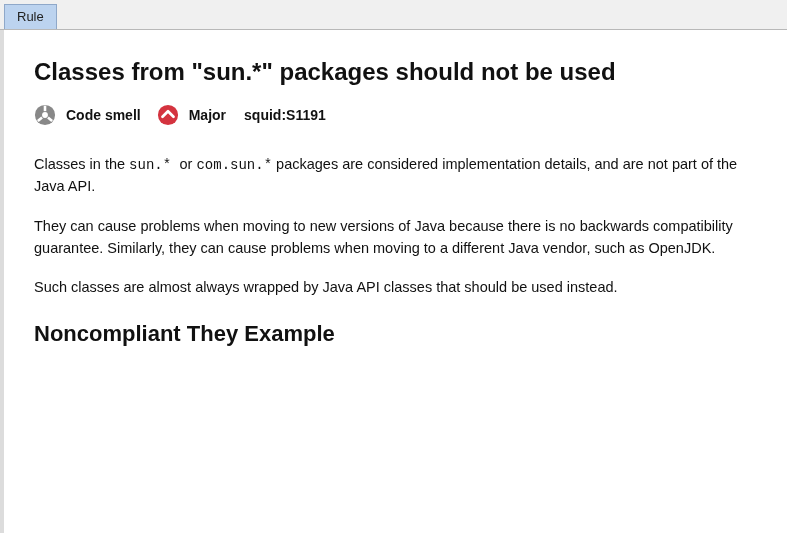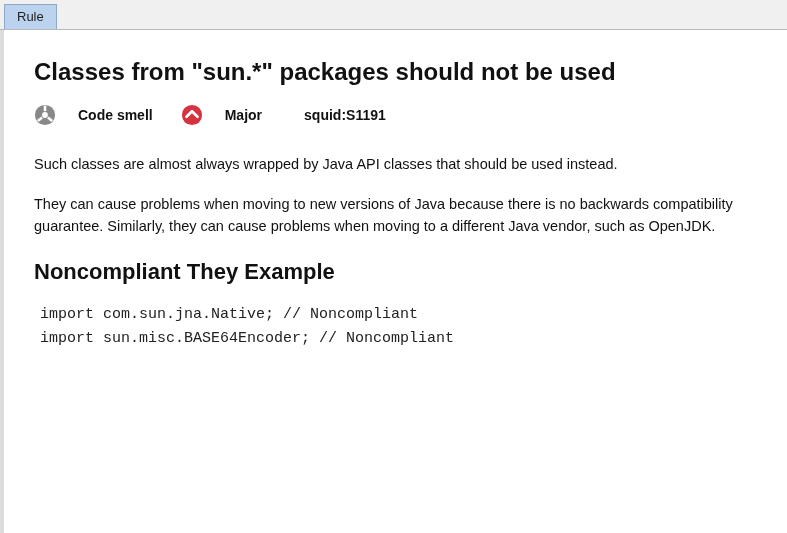--- a/index.html
+++ b/index.html
@@ -51,7 +51,7 @@
   .meta-row {
     display: flex;
     align-items: center;
-    gap: 22px;
+    gap: 10px;
     margin-bottom: 28px;
   }
   .meta-row .label {

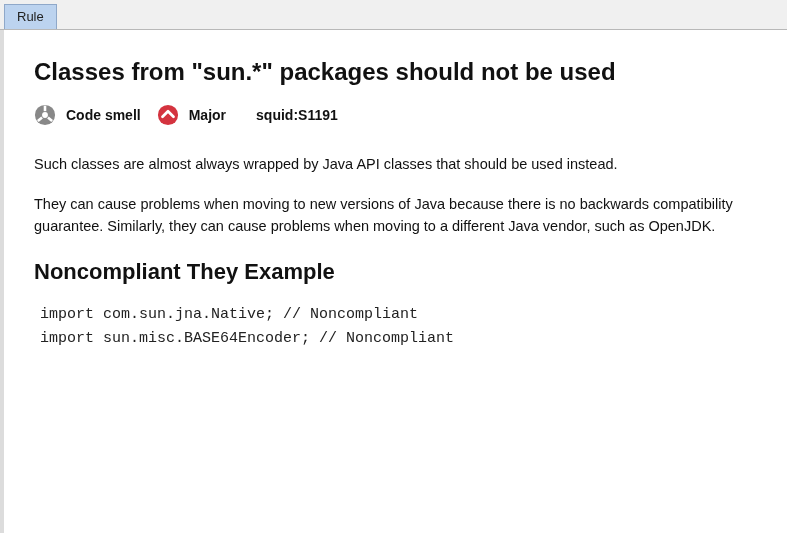--- a/index.html
+++ b/index.html
@@ -63,7 +63,7 @@
     font-size: 14px;
     font-weight: 700;
     color: #111;
-    margin-left: 20px;
+    margin-left: 8px;
   }
   .icon {
     display: inline-flex;

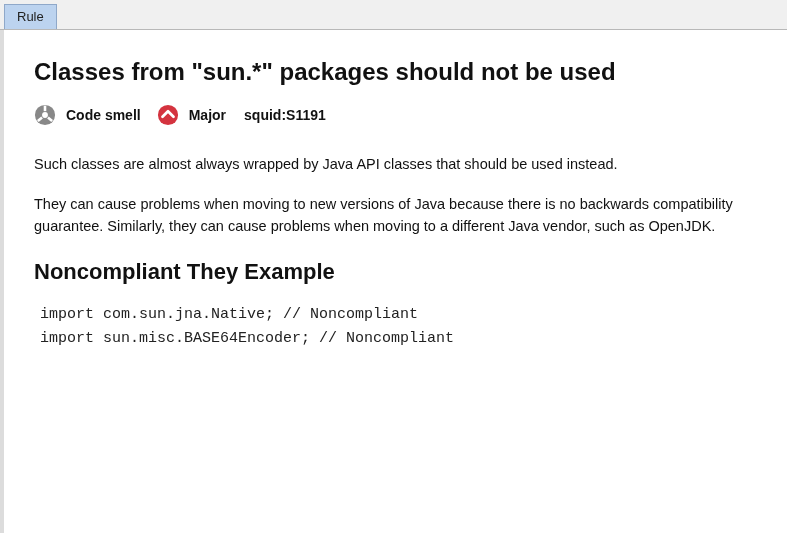--- a/index.html
+++ b/index.html
@@ -134,6 +134,9 @@
   </div>
 
   <div class="desc">
+    <p>
+      <span>Classes in the </span><span class="mono">sun.* </span><span>or </span><span class="mono">com.sun.*</span><span> packages are considered implementation details, and are not part of the Java API.</span>
+    </p>
     <p>Such classes are almost always wrapped by Java API classes that should be used instead.</p>
     <p>They can cause problems when moving to new versions of Java because there is no backwards compatibility guarantee. Similarly, they can cause problems when moving to a different Java vendor, such as OpenJDK.</p>
   </div>

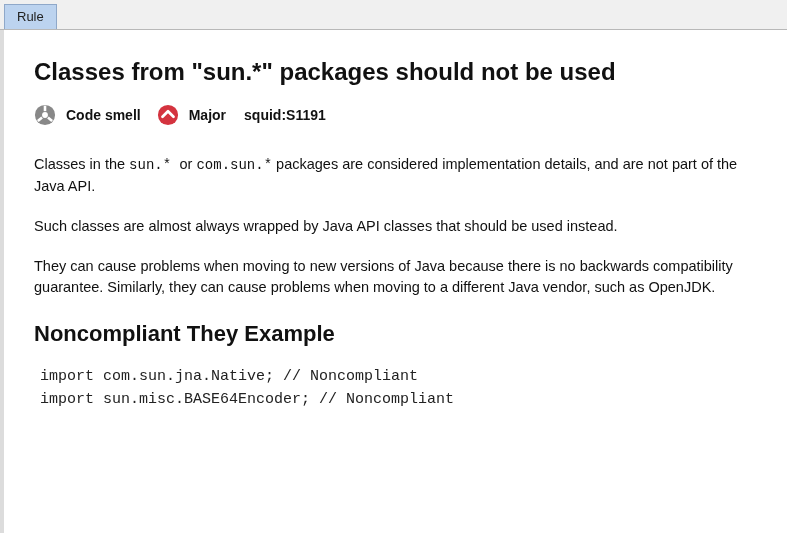--- a/index.html
+++ b/index.html
@@ -137,8 +137,8 @@
     <p>
       <span>Classes in the </span><span class="mono">sun.* </span><span>or </span><span class="mono">com.sun.*</span><span> packages are considered implementation details, and are not part of the Java API.</span>
     </p>
+    <p>They can cause problems when moving to new versions of Java because there is no backwards compatibility guarantee. Similarly, they can cause problems when moving to a different Java vendor, such as OpenJDK.</p>
     <p>Such classes are almost always wrapped by Java API classes that should be used instead.</p>
-    <p>They can cause problems when moving to new versions of Java because there is no backwards compatibility guarantee. Similarly, they can cause problems when moving to a different Java vendor, such as OpenJDK.</p>
   </div>
 
   <h2 class="section">Noncompliant They Example</h2>

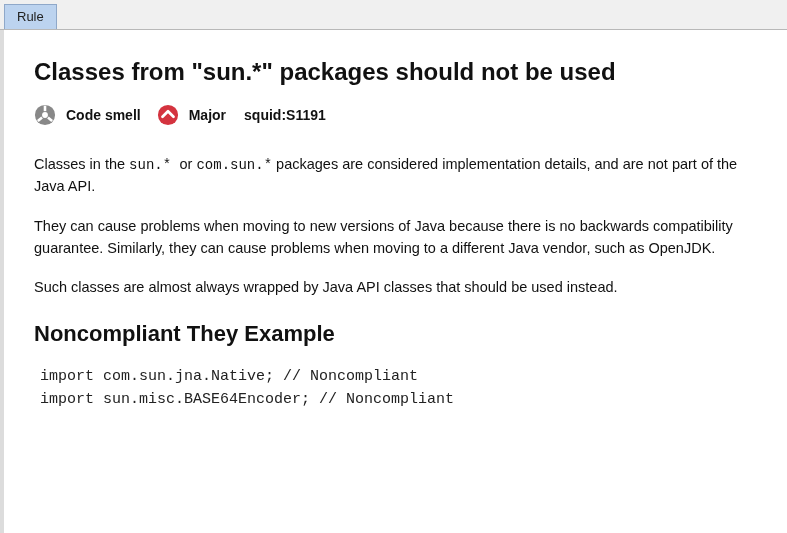--- a/index.html
+++ b/index.html
@@ -143,8 +143,6 @@
 
   <h2 class="section">Noncompliant They Example</h2>
 
-  <pre class="code">import com.sun.jna.Native; // Noncompliant
-import sun.misc.BASE64Encoder; // Noncompliant</pre>
 
 </div>
 

